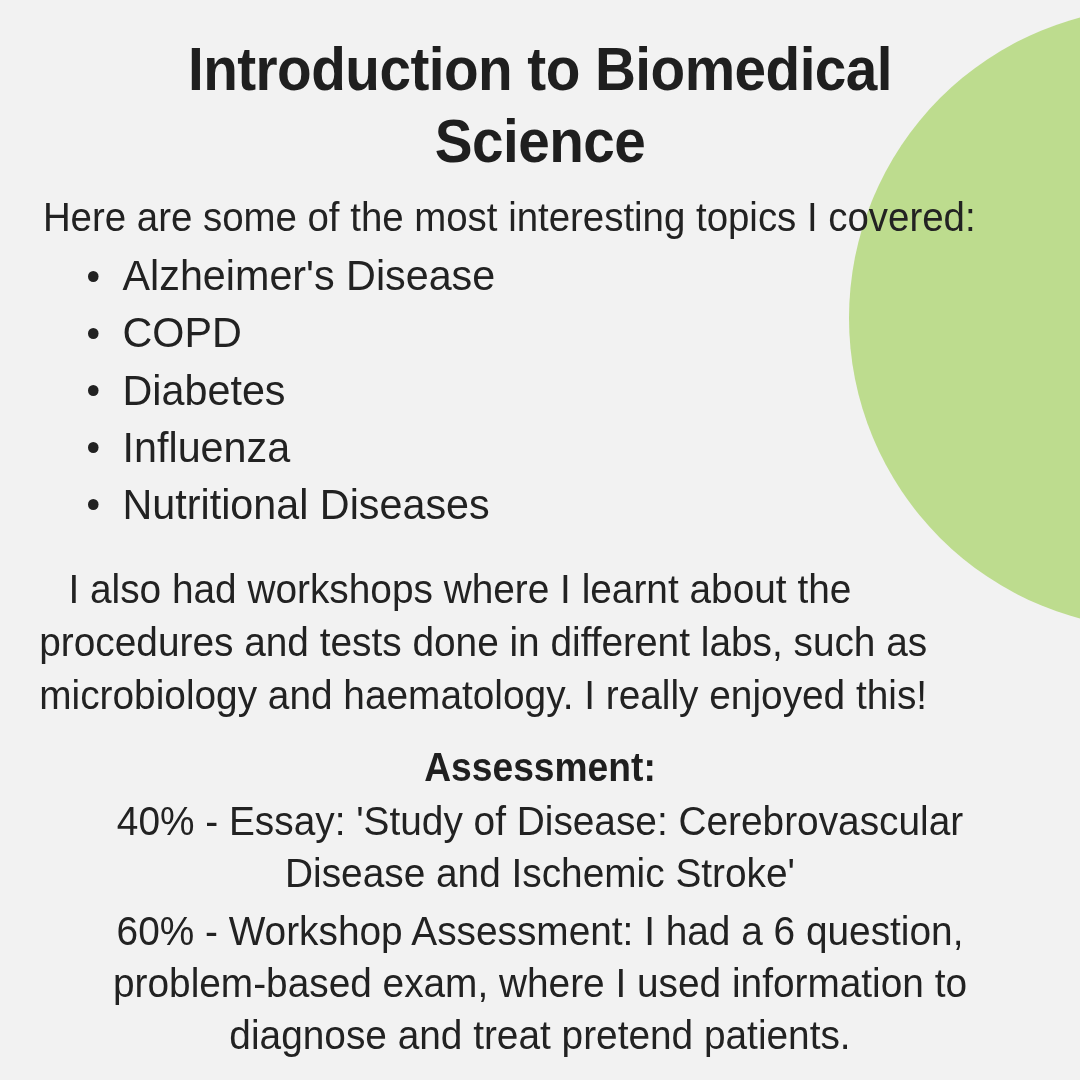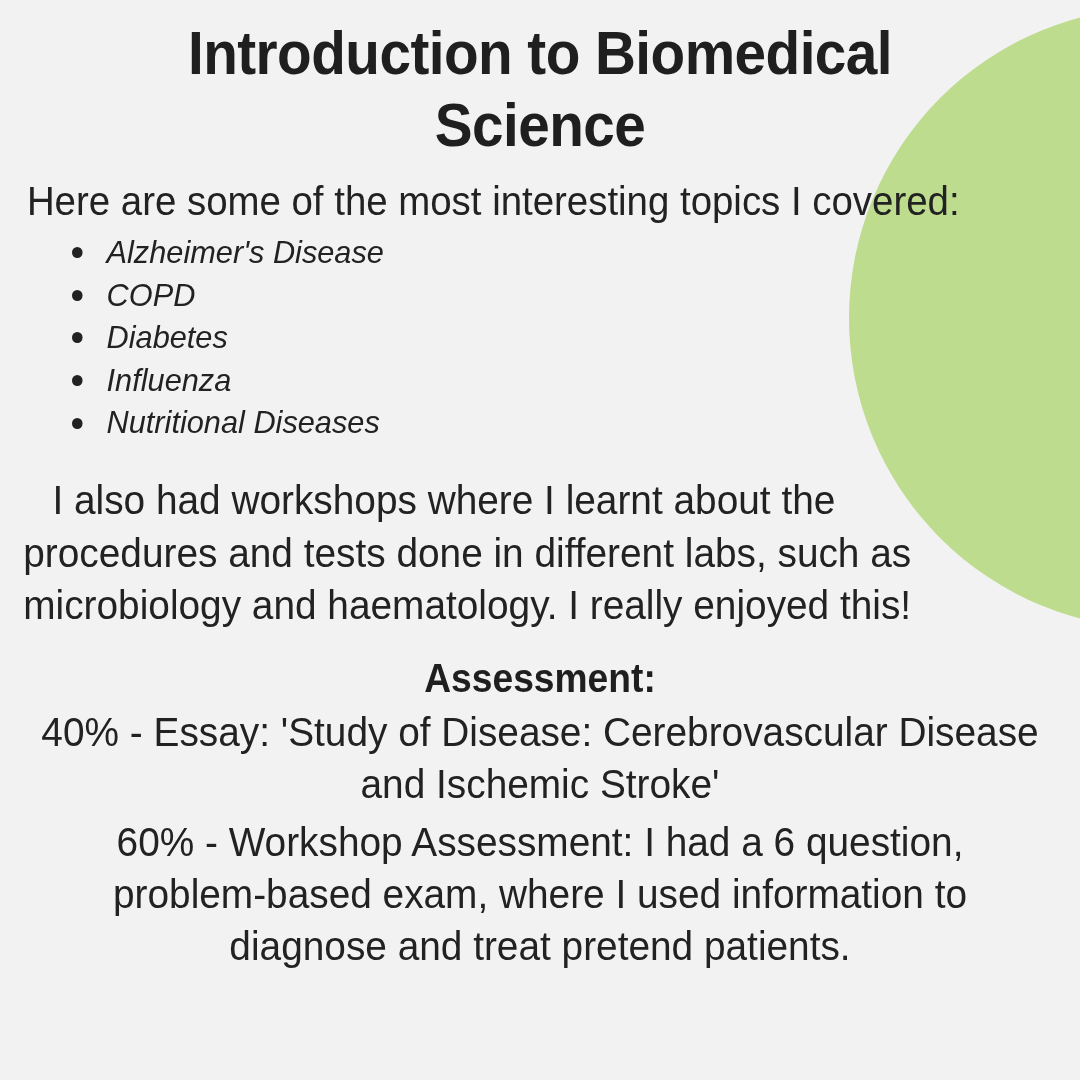--- a/index.html
+++ b/index.html
@@ -44,7 +44,7 @@
     width: 1080px;
     height: 1060px;
     box-sizing: border-box;
-    padding: 0;
+    padding: 16px;
   }
 
   

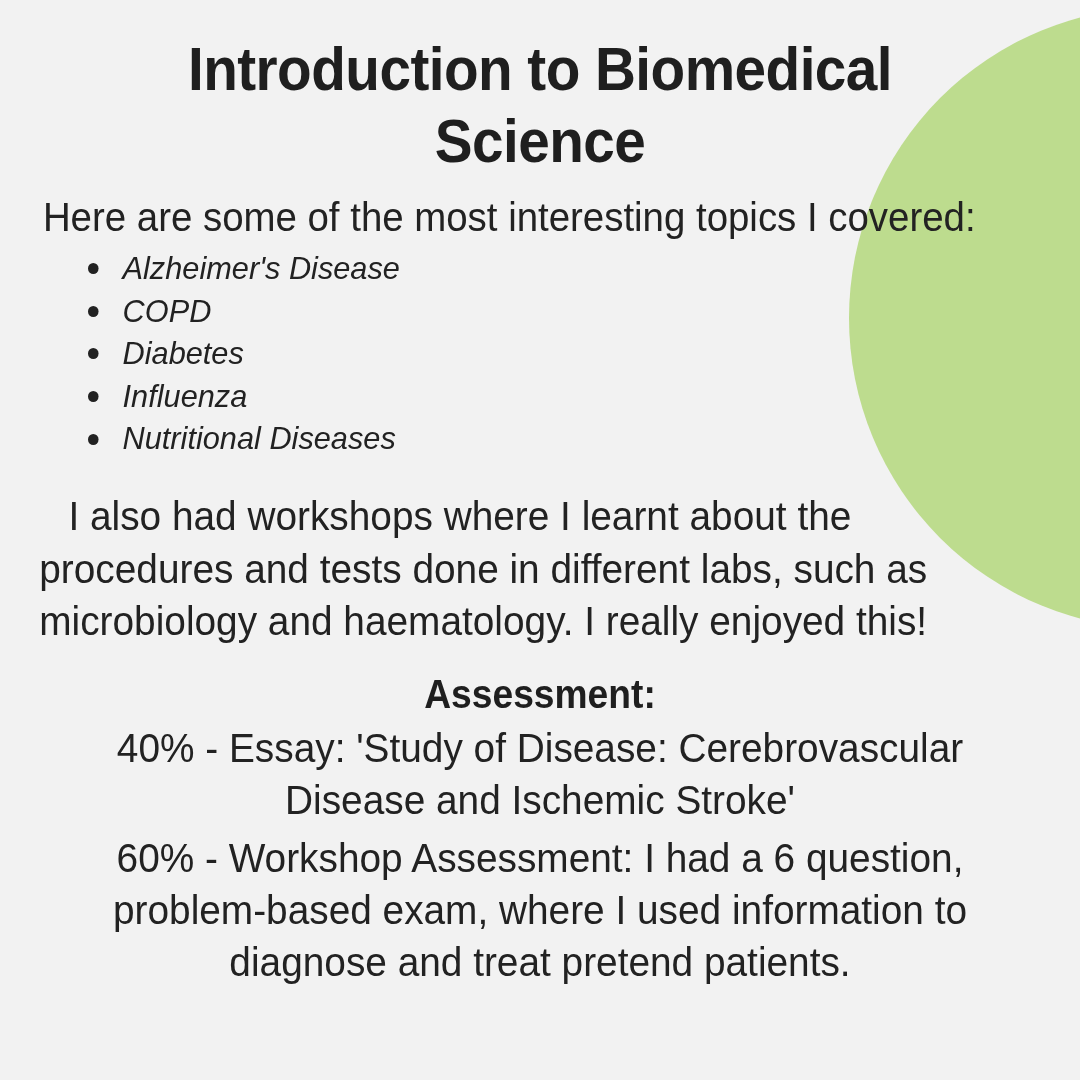--- a/index.html
+++ b/index.html
@@ -80,10 +80,9 @@
     list-style: none;
     margin: 4px 0 0 0;
     padding: 0 0 0 72px;
-    font-size: 32px;
+    font-size: 43px;
     line-height: 1.33;
     color: #222222;
-    font-style: italic;
   }
   .topics li {
     position: relative;

